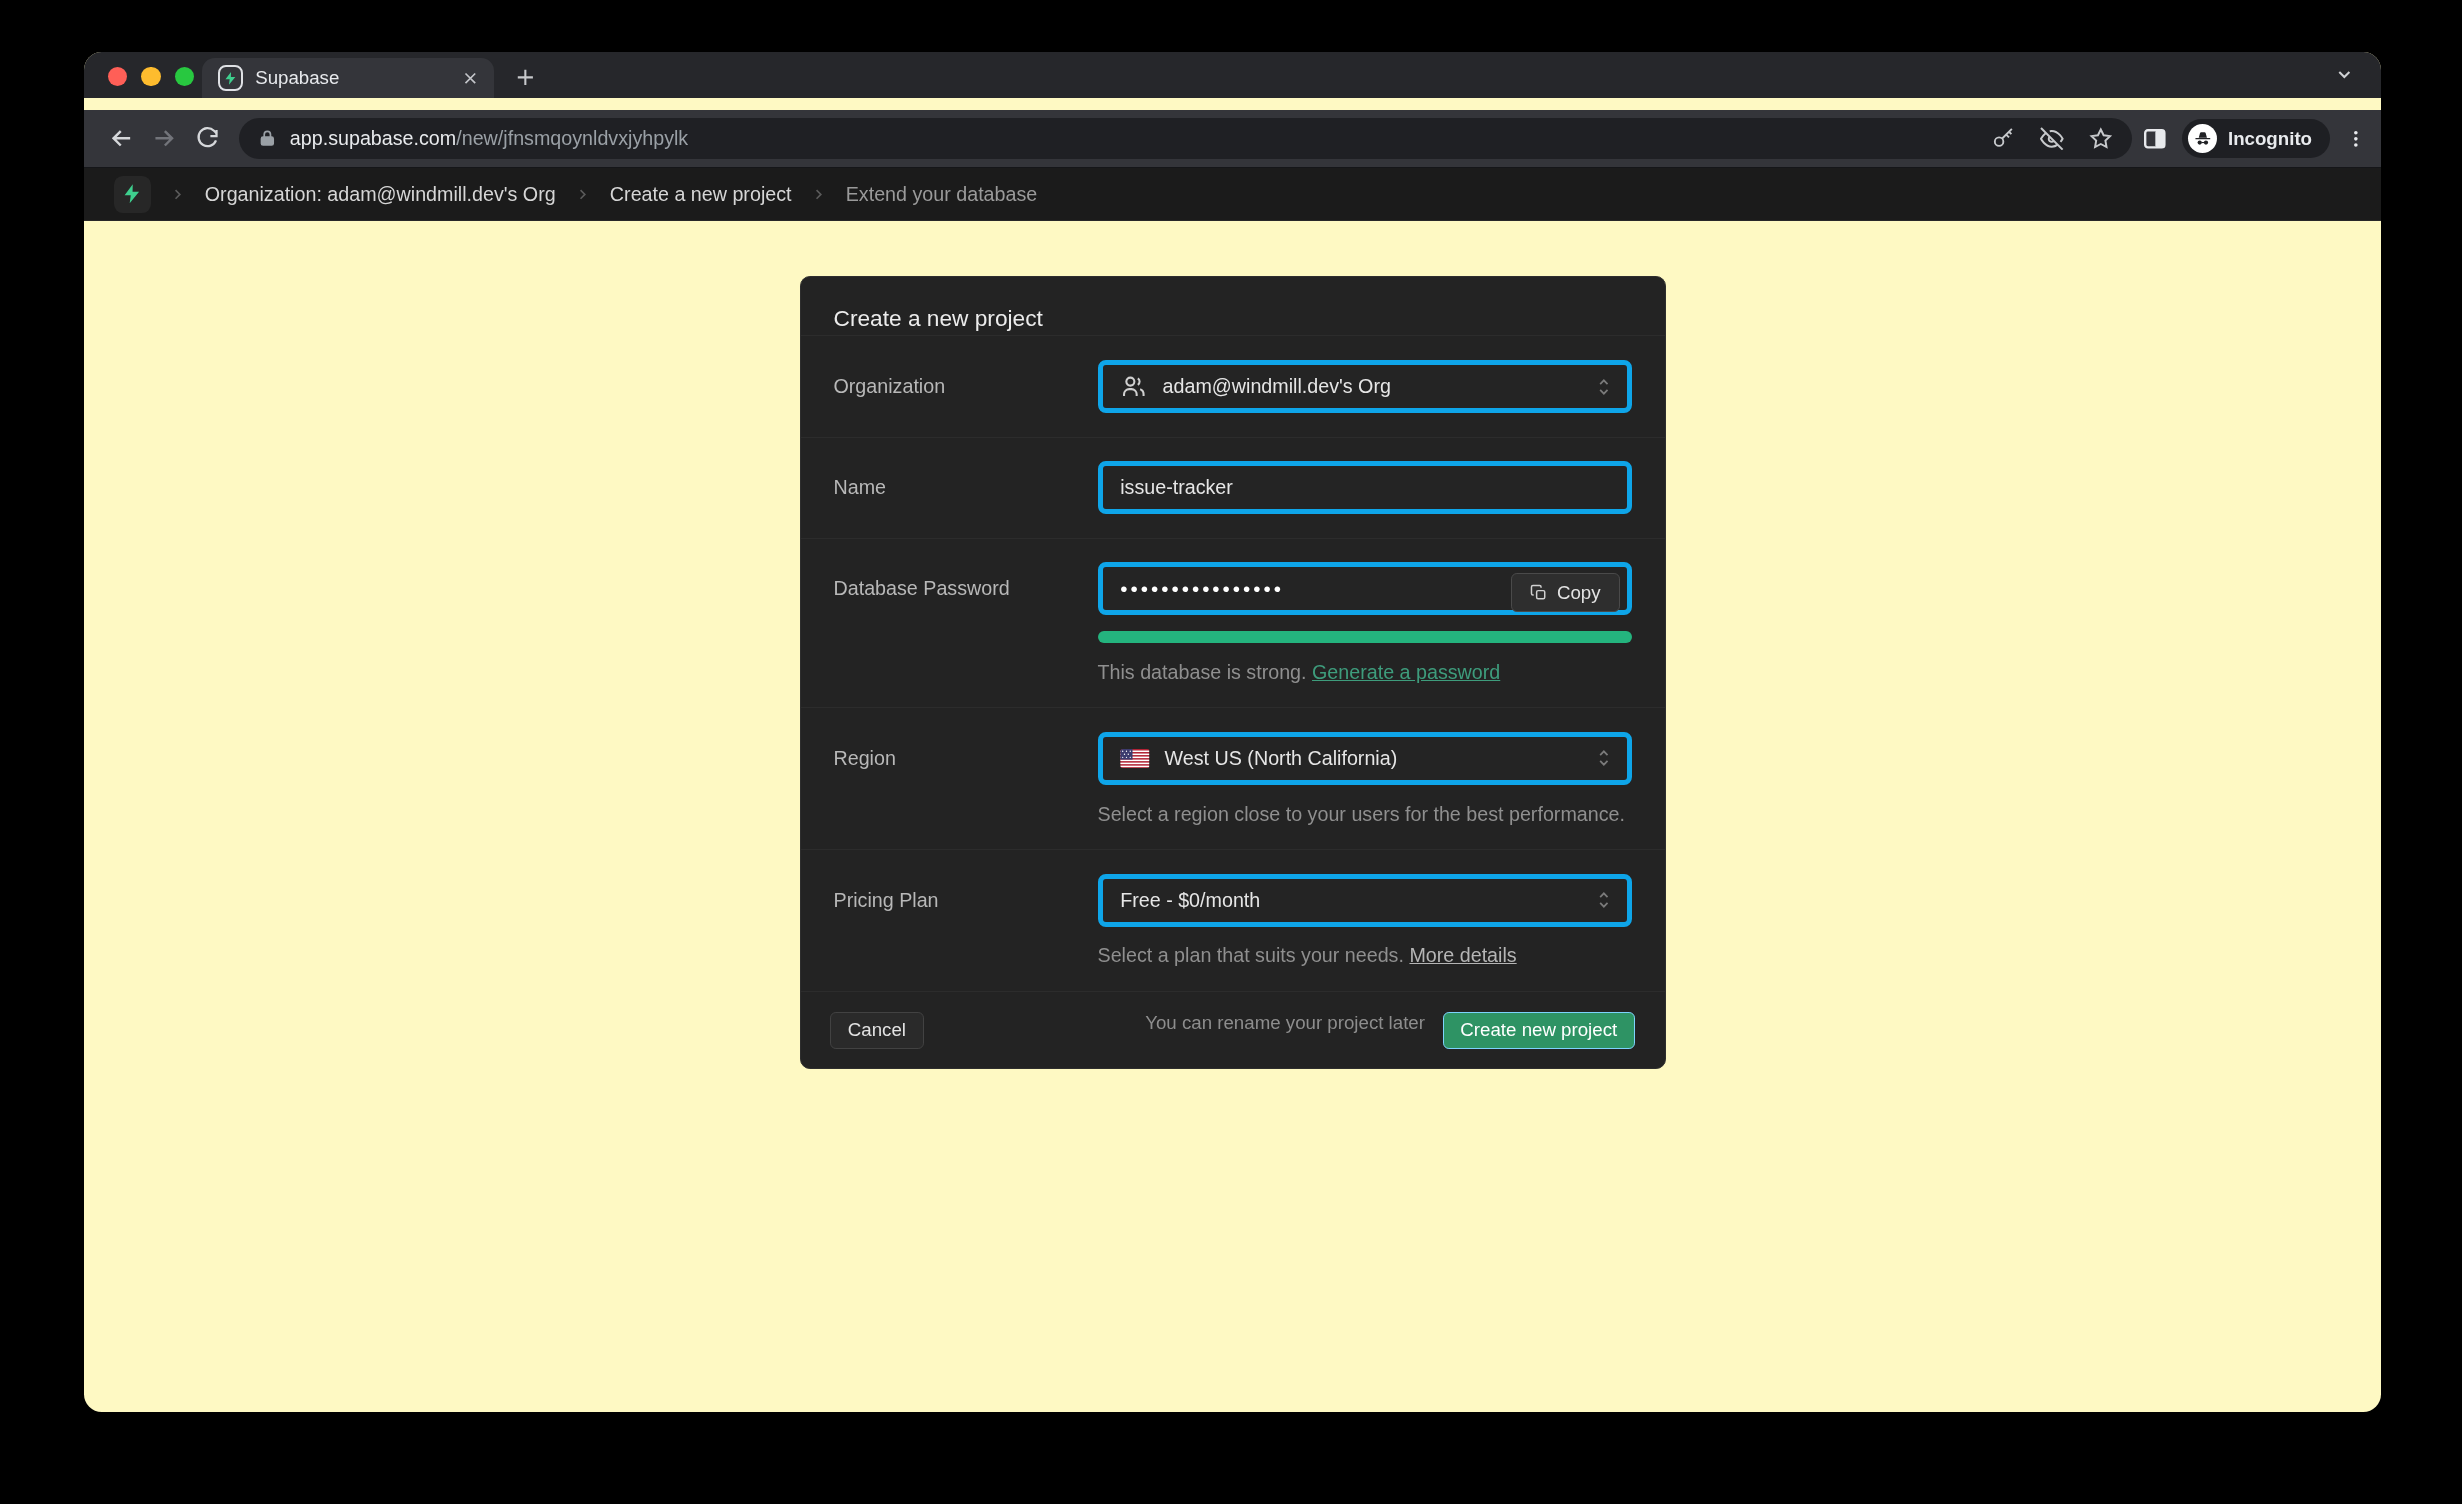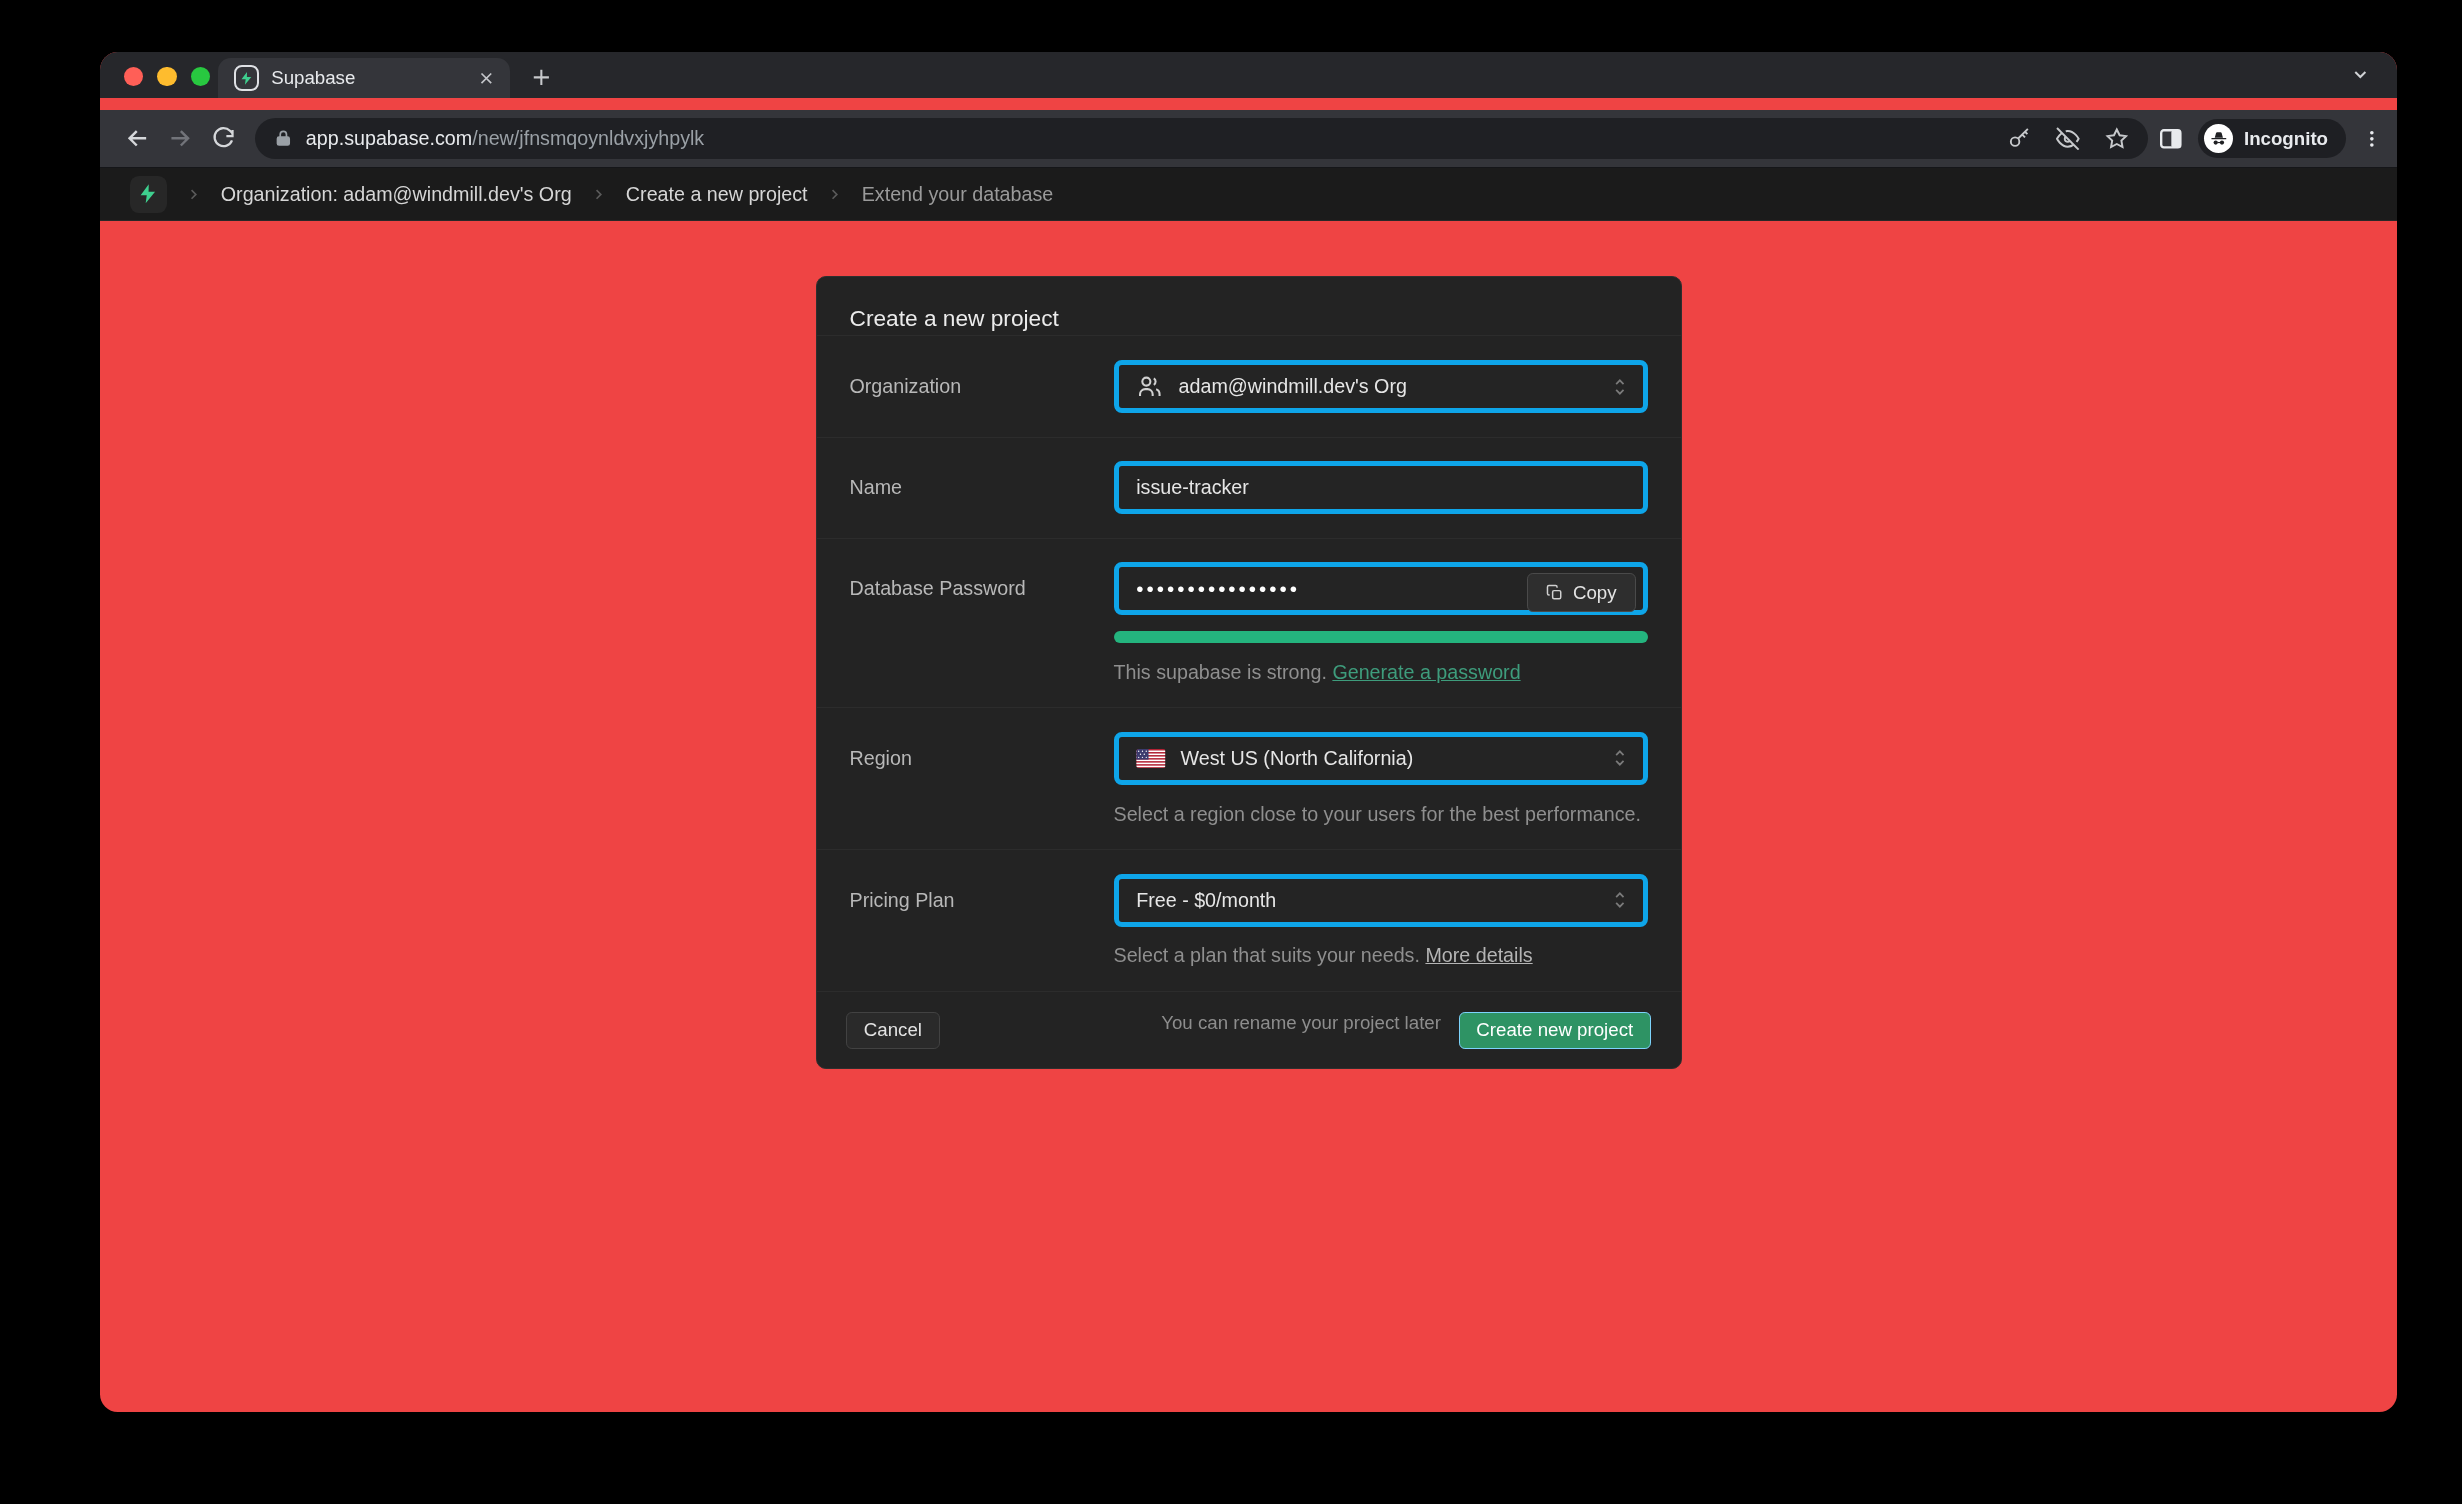--- a/index.html
+++ b/index.html
@@ -6,8 +6,8 @@
   html,body { width:2463px; height:1504px; background:#000; overflow:hidden;
               font-family:"Liberation Sans","DejaVu Sans",sans-serif; }
 
-  .window { position:absolute; left:100px; top:52px; width:2297px; height:1360px;
-            border-radius:17.7px; background:#ef4444; overflow:hidden; }
+  .window { position:absolute; left:84px; top:52px; width:2297px; height:1360px;
+            border-radius:17.7px; background:#fef9c3; overflow:hidden; }
 
   
   .tabstrip { height:46px; background:#26272b; position:relative; display:flex; align-items:flex-end; }

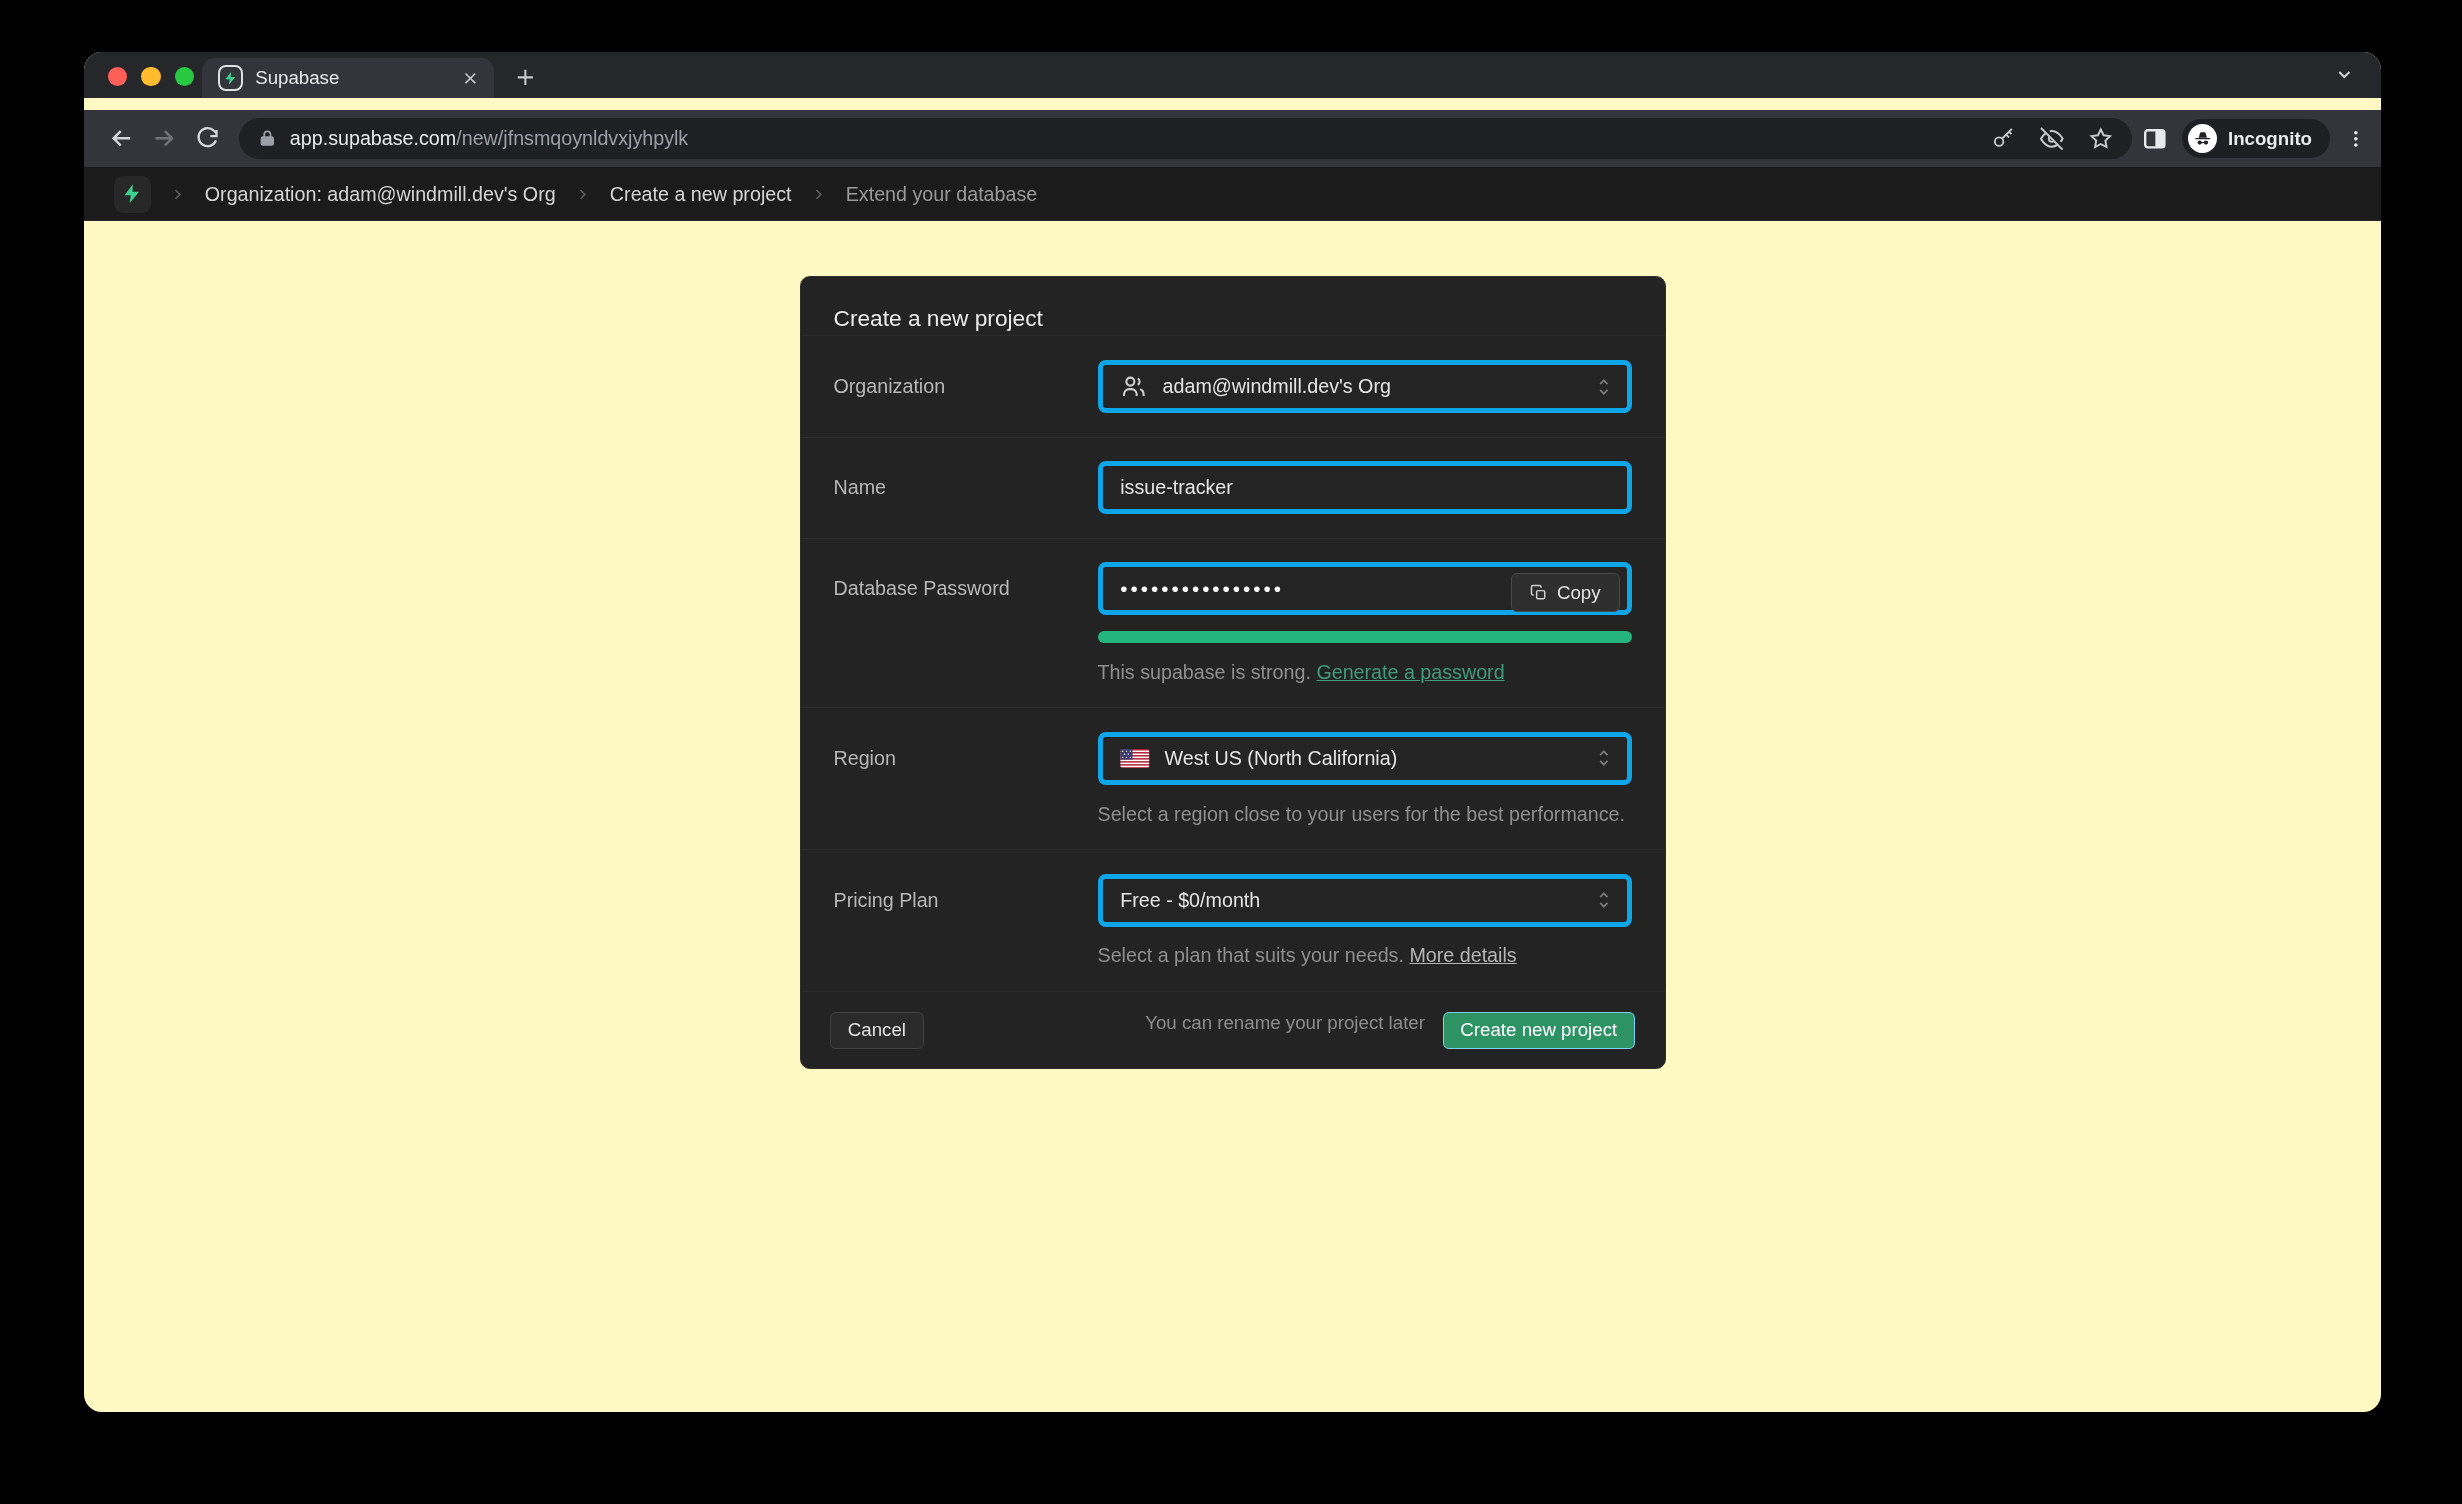--- a/index.html
+++ b/index.html
@@ -271,7 +271,7 @@
           </div>
           <div class="strength-bar"></div>
           <div class="helper">
-            <span>This supabase is strong.</span>
+            <span>This database is strong.</span>
             <span class="link-green">Generate a password</span>
           </div>
         </div>

